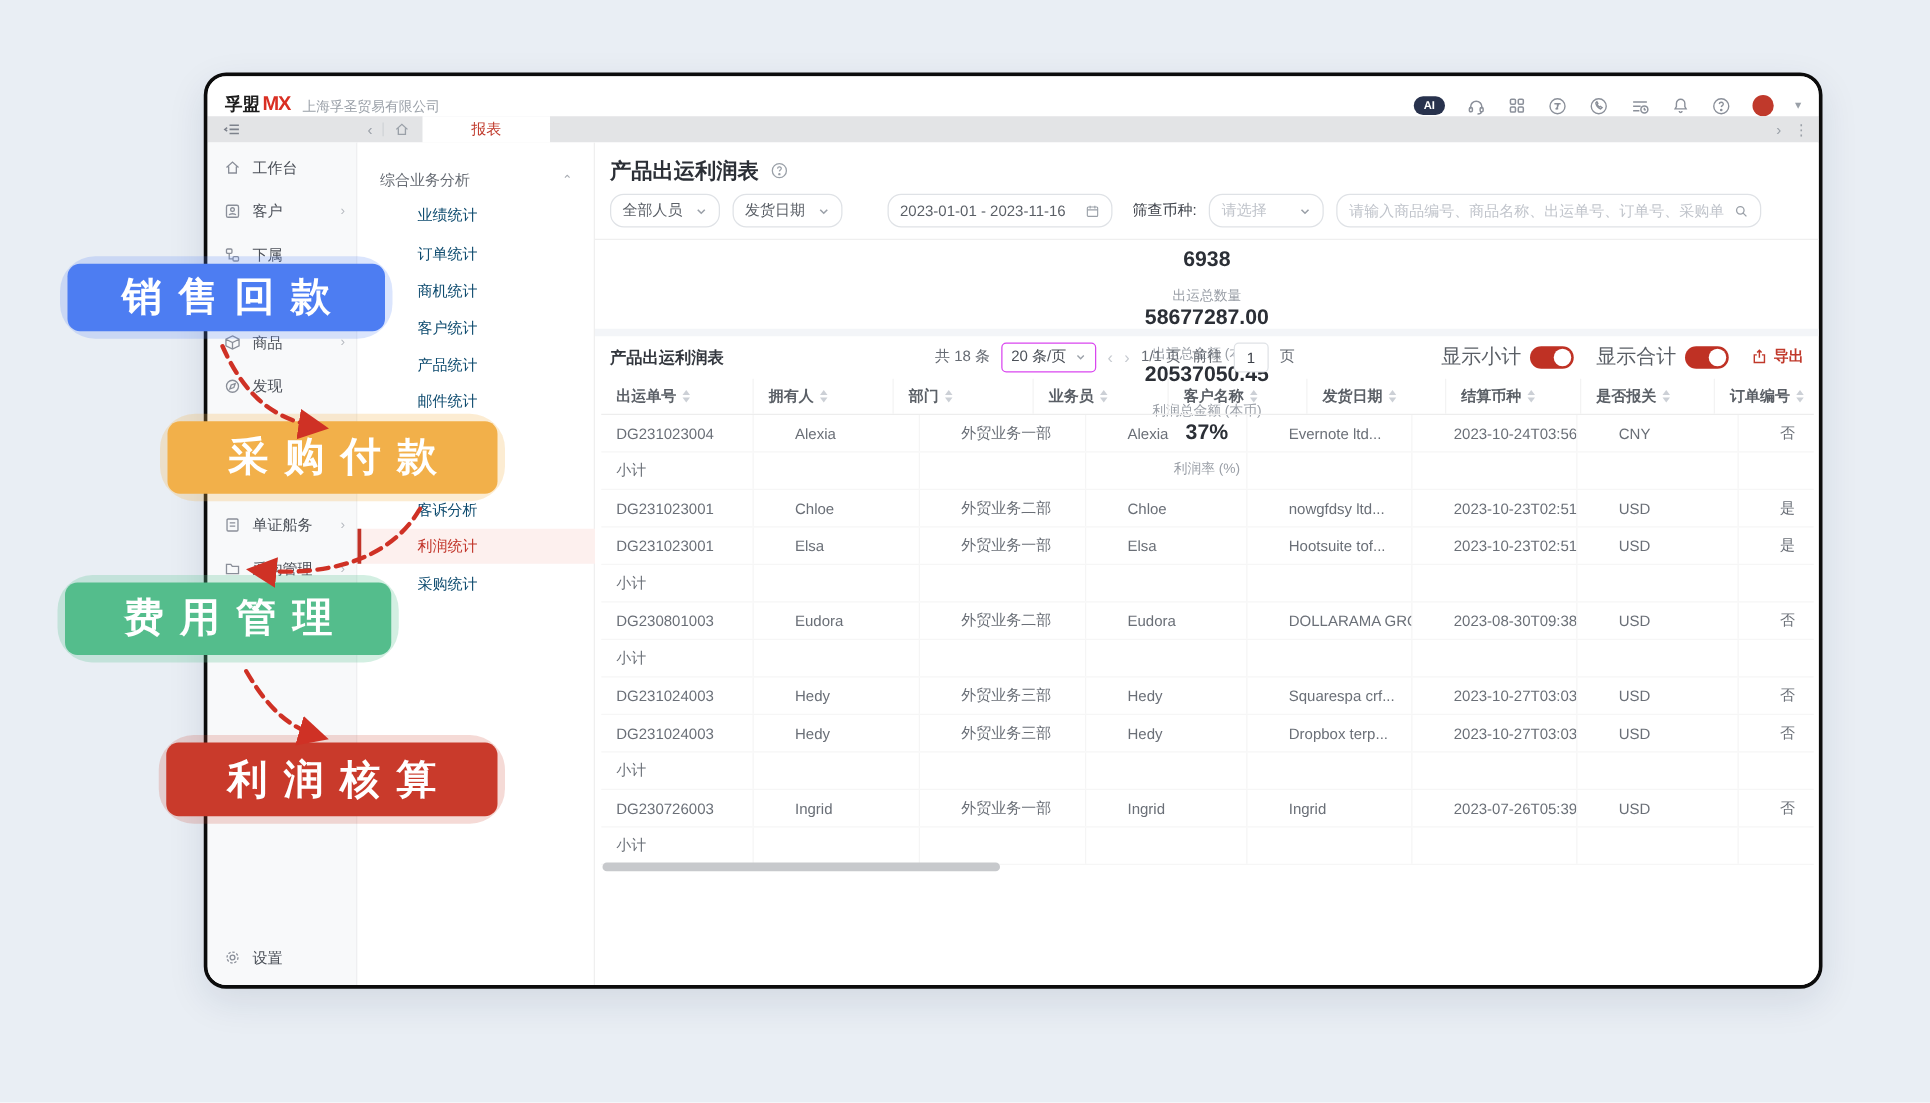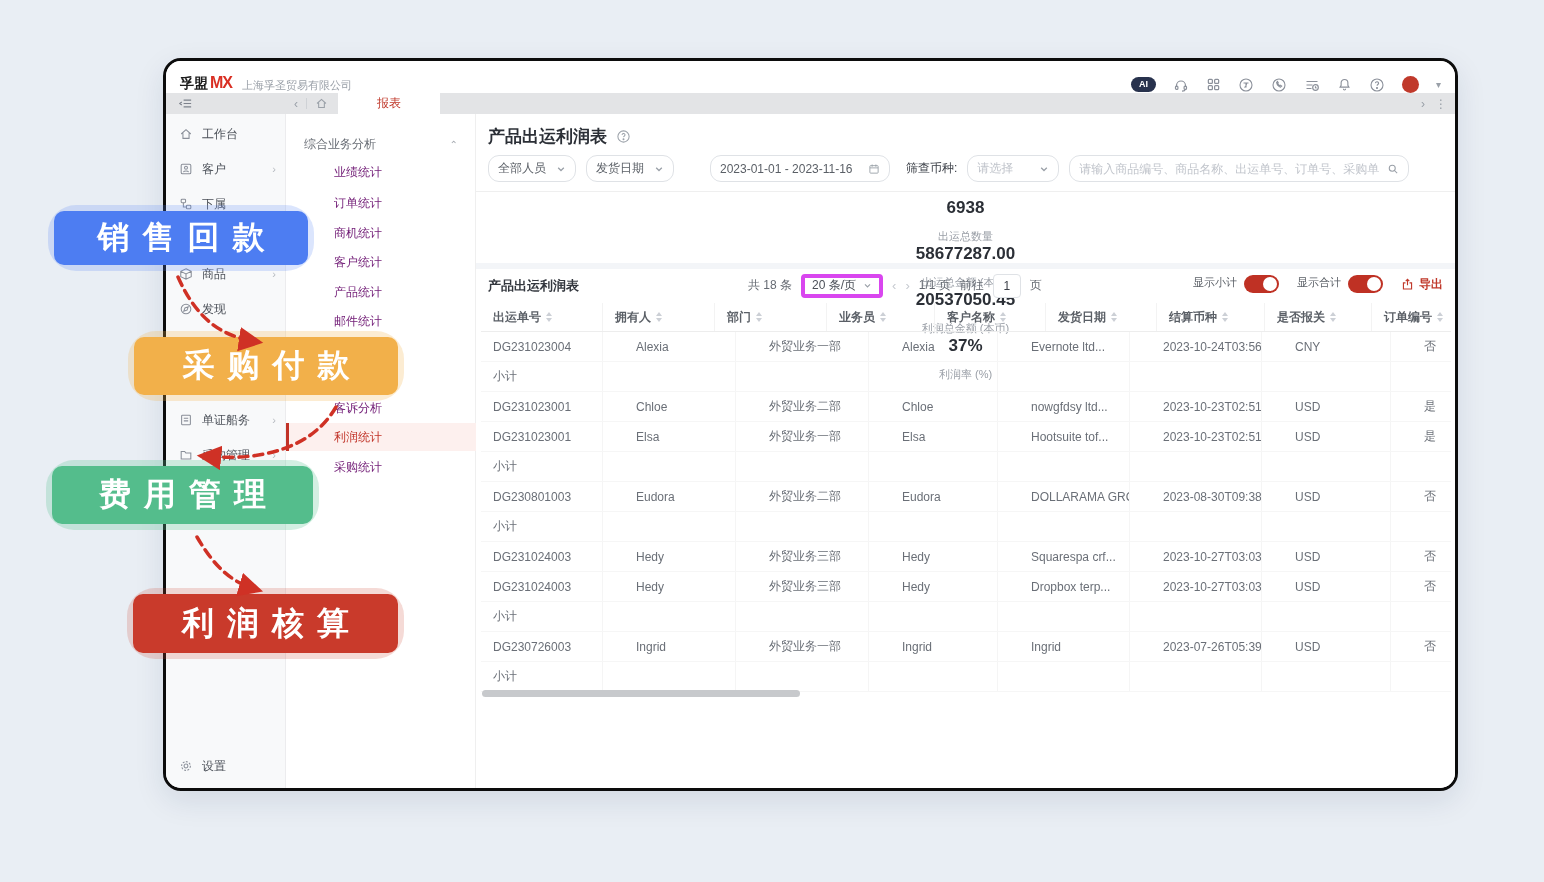--- a/index.html
+++ b/index.html
@@ -54,7 +54,7 @@
     padding:0 18px; color:#666b73; font-size:12px; }
   .sm-group .chev-up{ margin-left:auto; color:#a7abb2; font-size:10px; }
   .sm-item{ position:absolute; left:0; width:190px; height:28px; display:flex; align-items:center;
-    padding-left:48px; color:#701a75; font-size:12px; cursor:default; }
+    padding-left:48px; color:#0c4a6e; font-size:12px; cursor:default; }
   .sm-item.active{ background:#fdf0ee; color:#c13328; border-left:3px solid #c13328; padding-left:45px; }
 
   

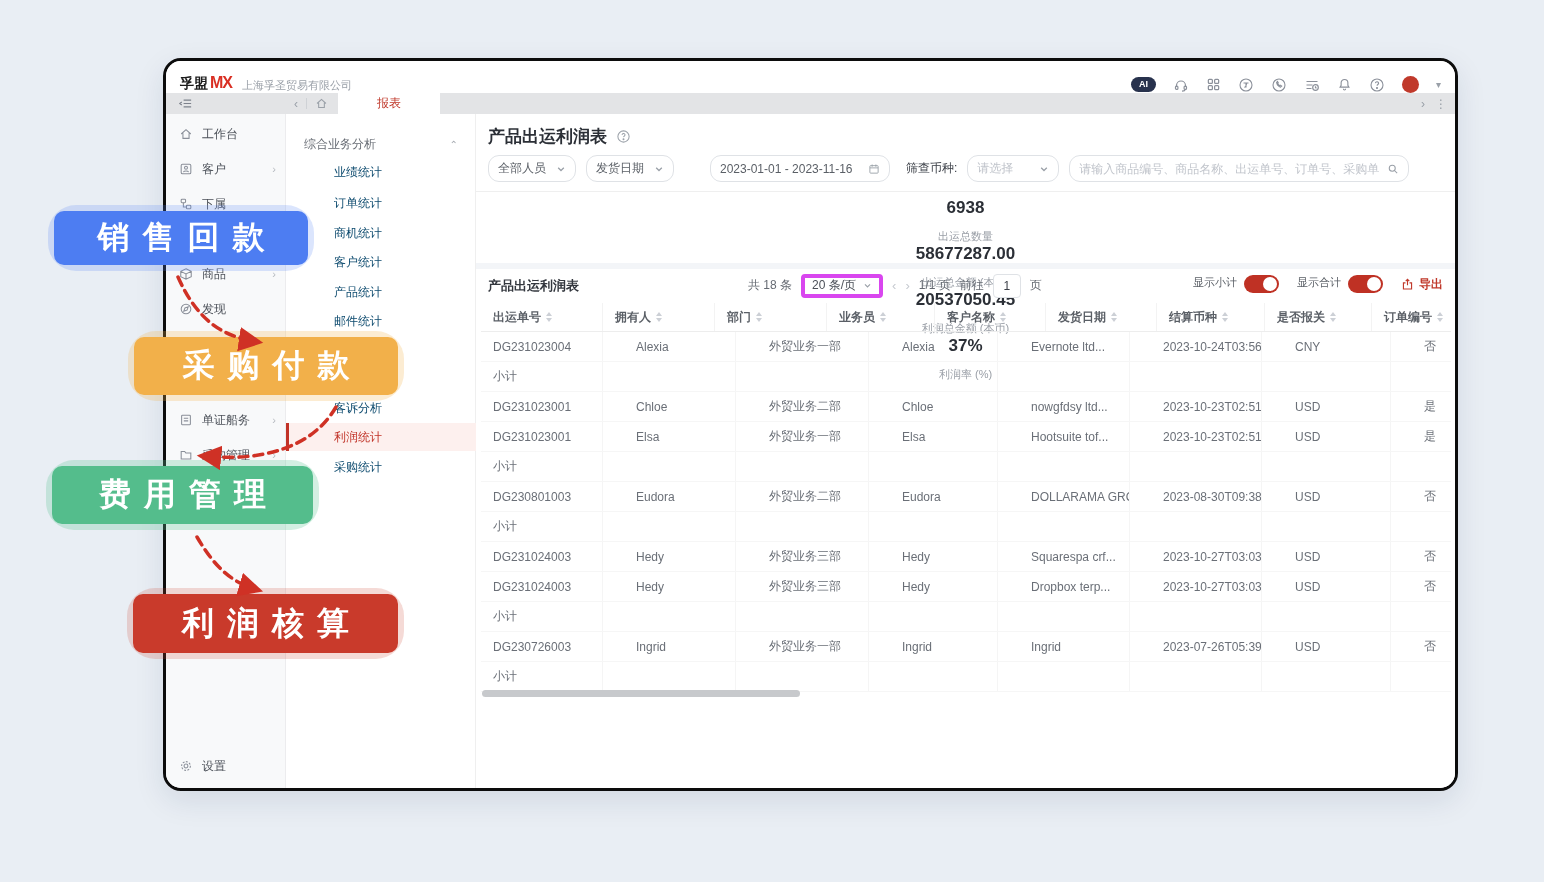--- a/index.html
+++ b/index.html
@@ -92,7 +92,7 @@
   .tb-title{ position:absolute; left:12px; top:5px; font-size:13px; font-weight:bold; color:#33373e; }
   .pager{ position:absolute; left:272px; top:0; height:27px; display:flex; align-items:center; gap:9px;
     color:#666b73; font-size:12px; }
-  .psize{ height:24px; border:4px solid #d946ef; border-radius:4px; padding:0 7px;
+  .psize{ height:24px; border:1px solid #d946ef; border-radius:4px; padding:0 7px;
     display:flex; align-items:center; gap:7px; color:#4b5058; }
   .pg-arrow{ color:#c6cad0; font-size:13px; }
   .goto-input{ width:28px; height:24px; border:1px solid #dfe2e6; border-radius:4px;

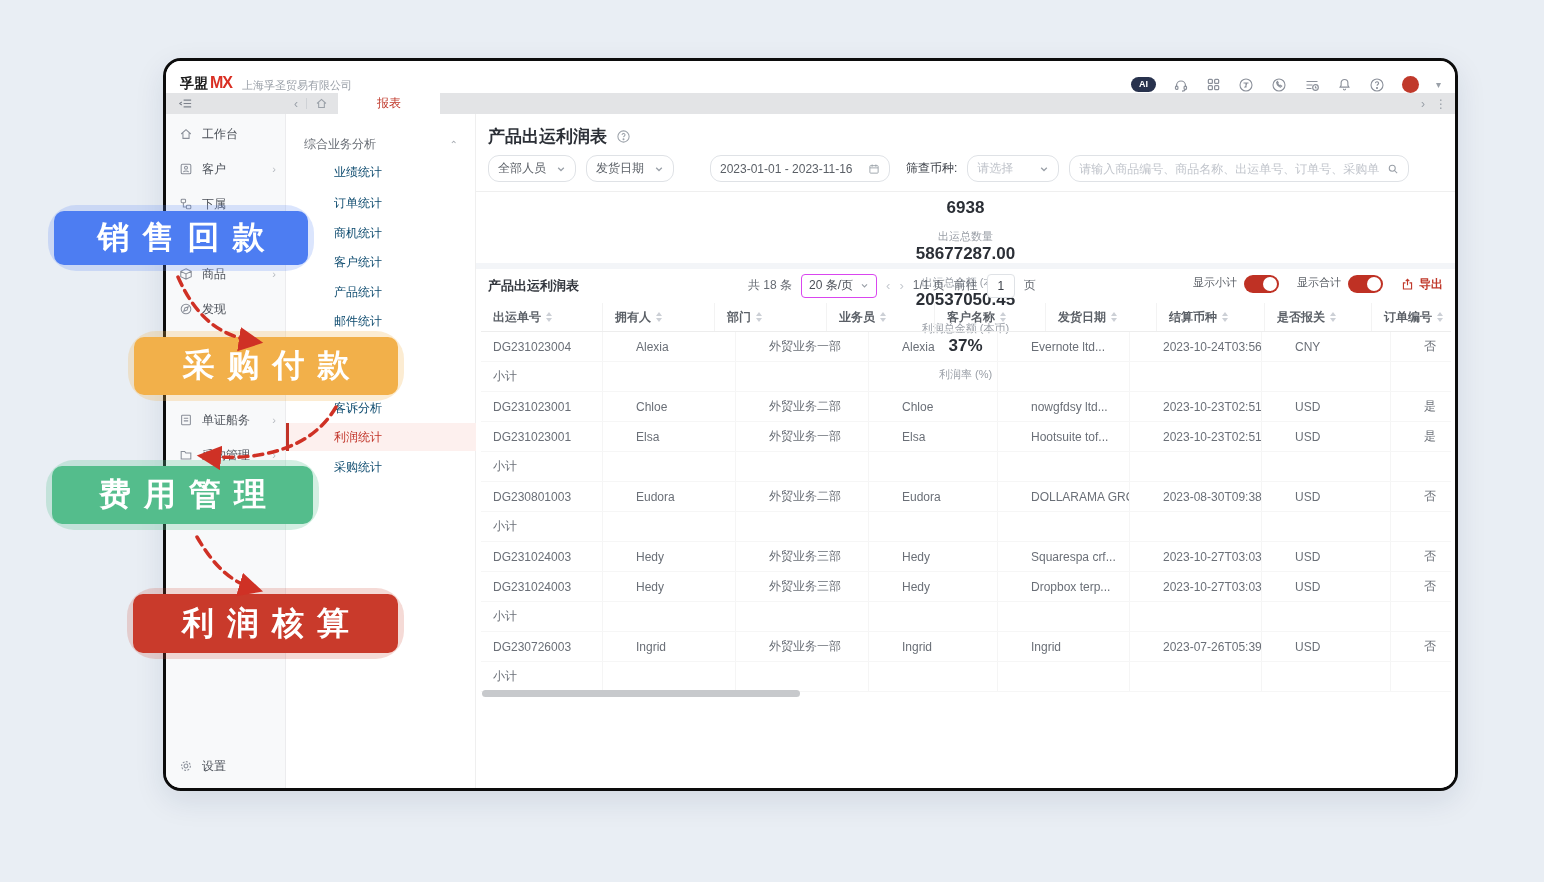--- a/index.html
+++ b/index.html
@@ -98,7 +98,7 @@
   .goto-input{ width:28px; height:24px; border:1px solid #dfe2e6; border-radius:4px;
     text-align:center; font-size:12px; color:#3c4048; font-family:inherit; }
   .tb-right{ position:absolute; right:12px; top:3px; display:flex; align-items:center; gap:18px; }
-  .tog-wrap{ display:flex; align-items:flex-start; gap:7px; color:#5a5f66; font-size:11px; }
+  .tog-wrap{ display:flex; align-items:center; gap:7px; color:#5a5f66; font-size:16px; }
   .toggle{ width:35px; height:18px; border-radius:9px; background:#bf3124; position:relative; cursor:pointer; }
   .toggle::after{ content:""; position:absolute; right:2px; top:2px; width:14px; height:14px;
     border-radius:50%; background:#fff; }

